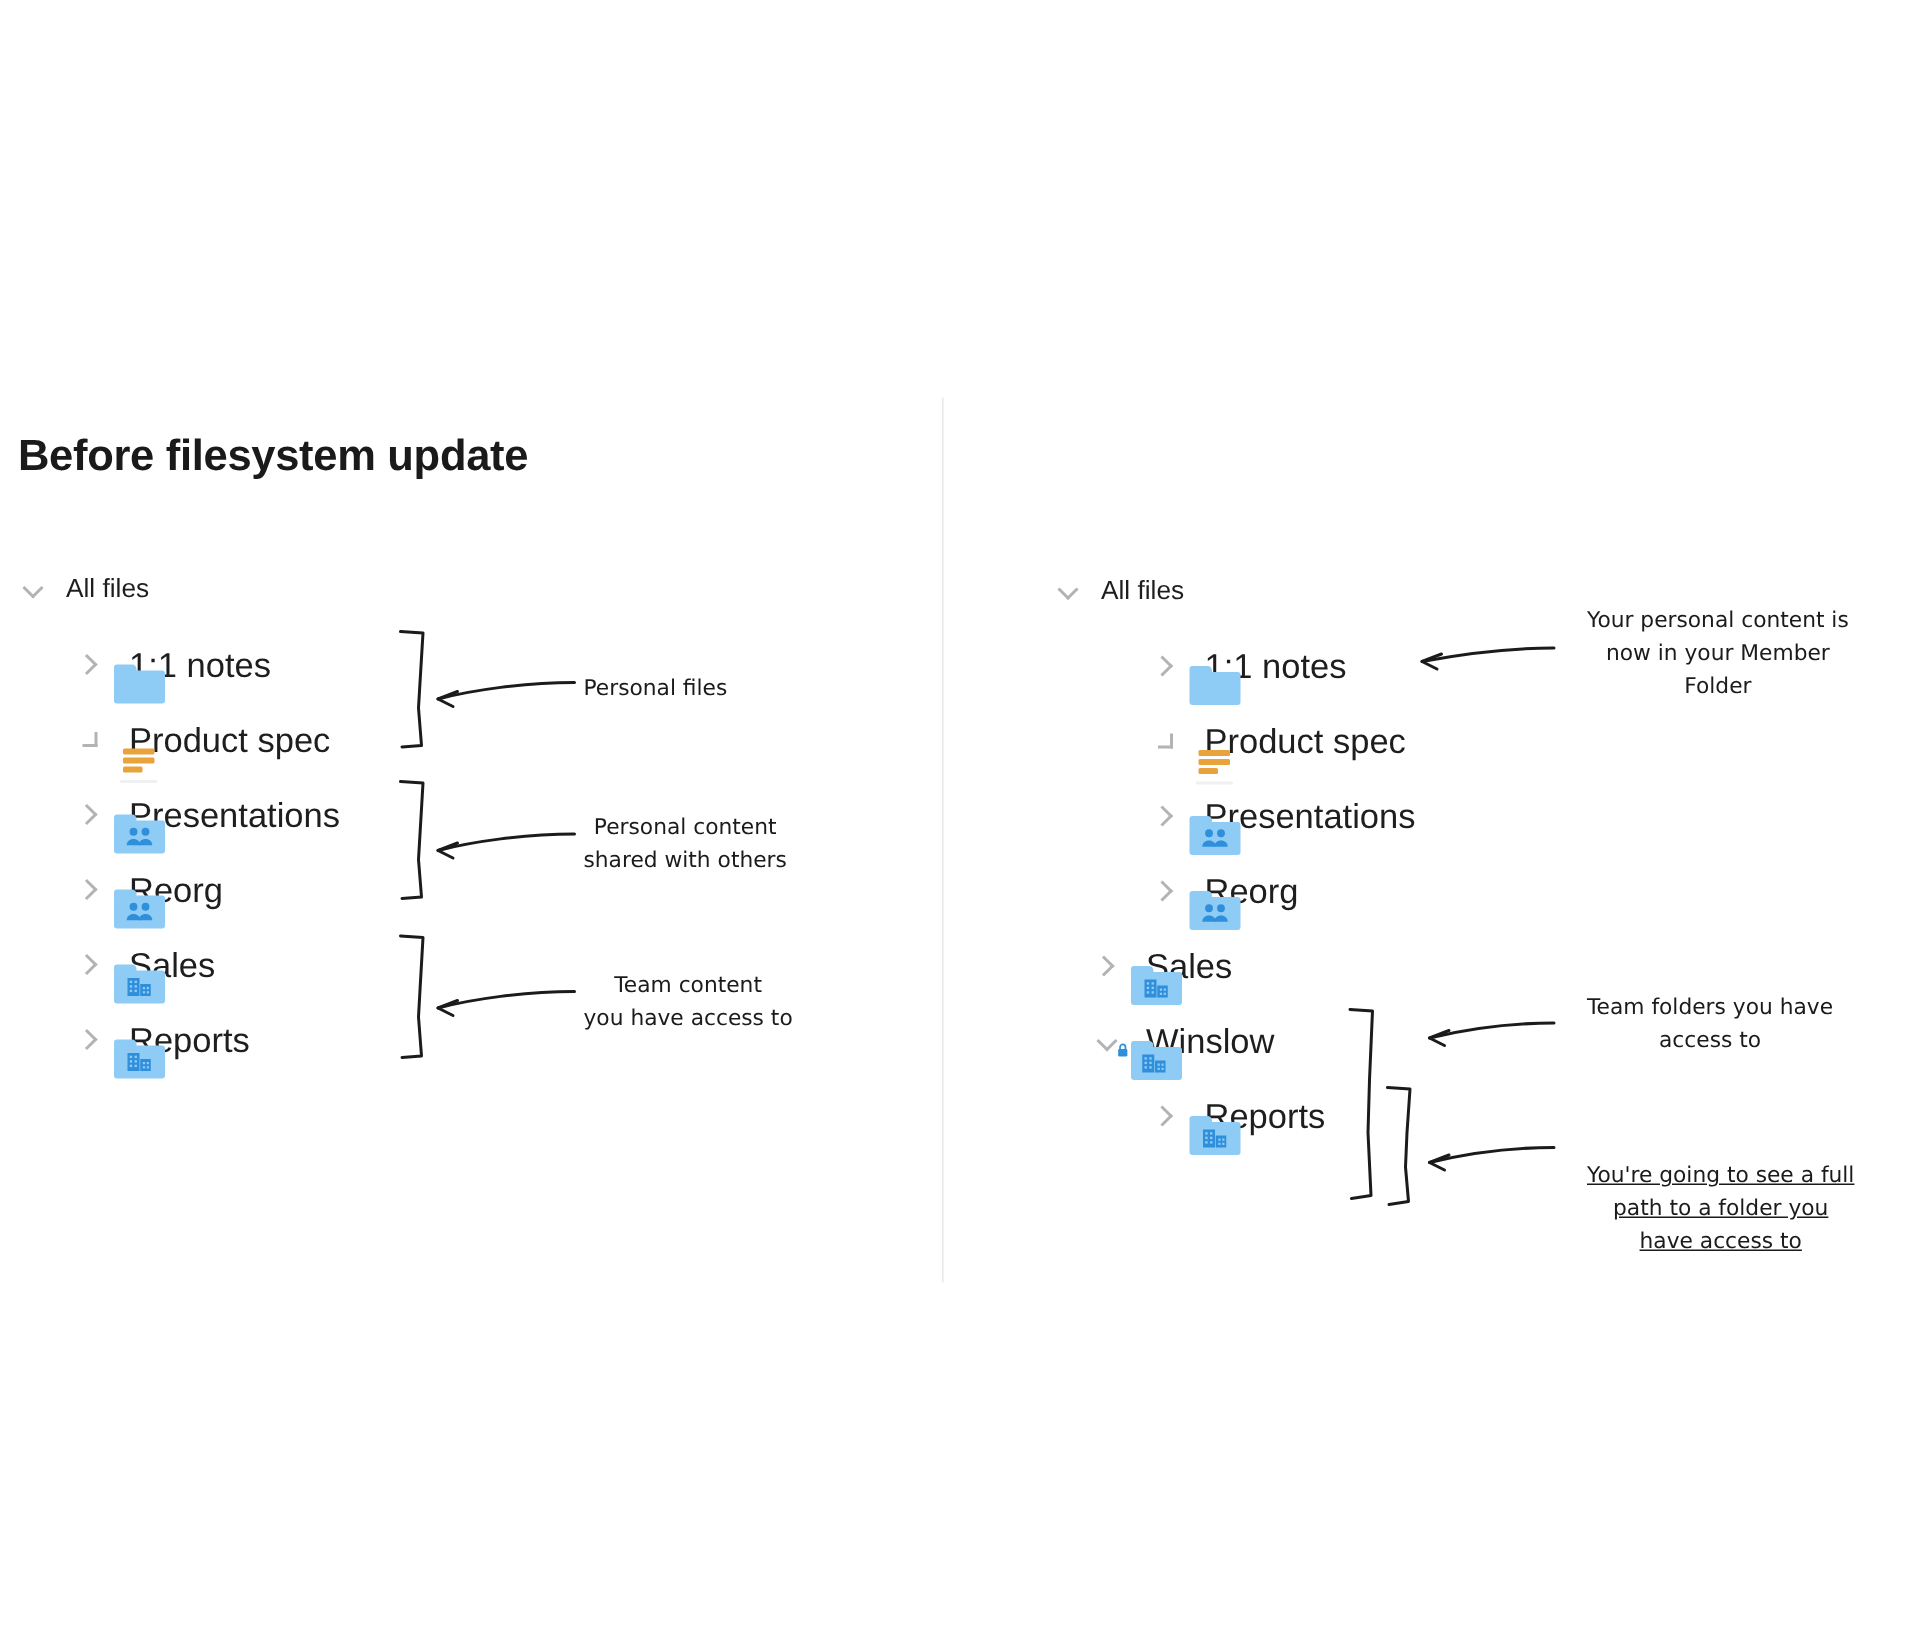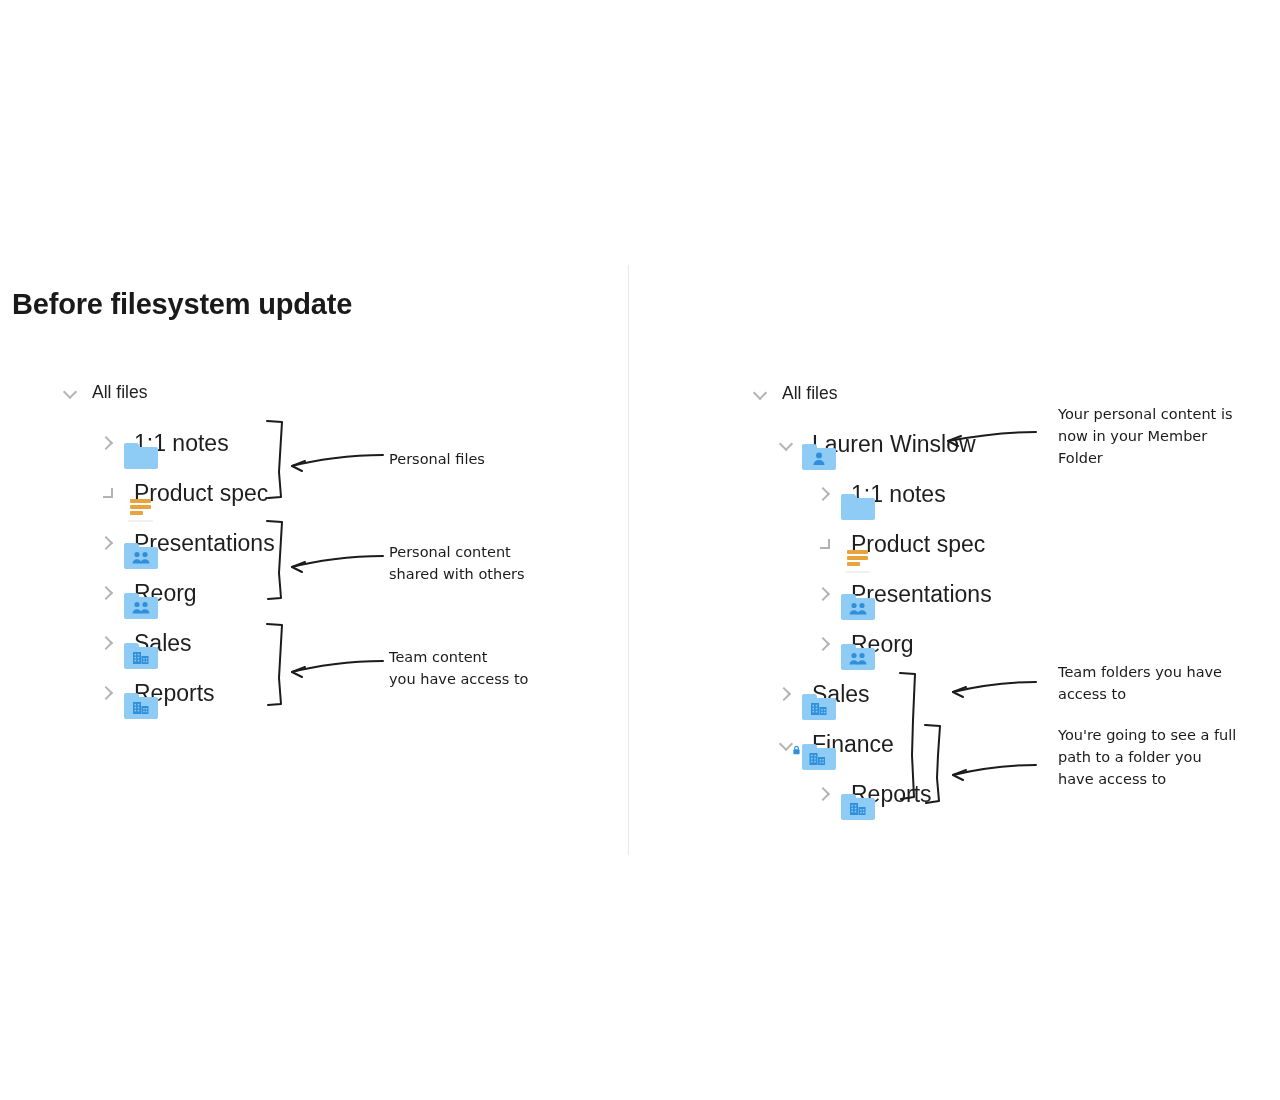--- a/index.html
+++ b/index.html
@@ -36,7 +36,7 @@
   #title-after  { left: 62px; top: 288px; }
 
   
-  .tree { position: absolute; padding-left: 48px; }
+  .tree { position: absolute; }
   #tree-before { left: 0px;  top: 366px; width: 620px; }
   #tree-after  { left: 62px; top: 367px; width: 590px; }
 

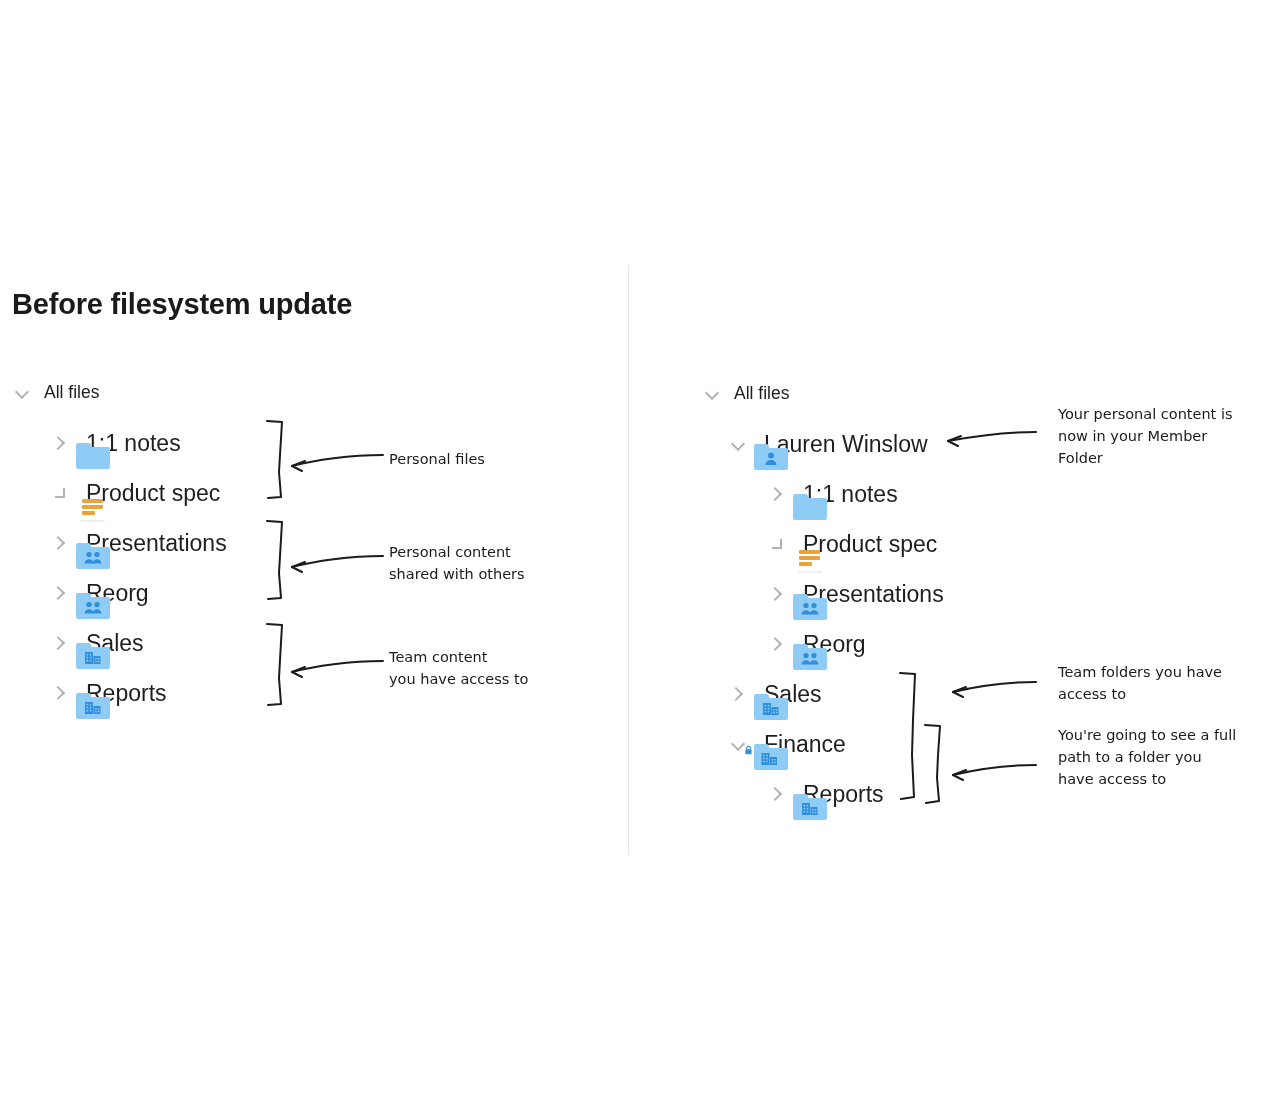--- a/index.html
+++ b/index.html
@@ -133,6 +133,7 @@
     line-height: 22px;
     color: #1b1b1b;
     white-space: pre-line;
+    text-align: center;
   }
   svg.overlay {
     position: absolute;

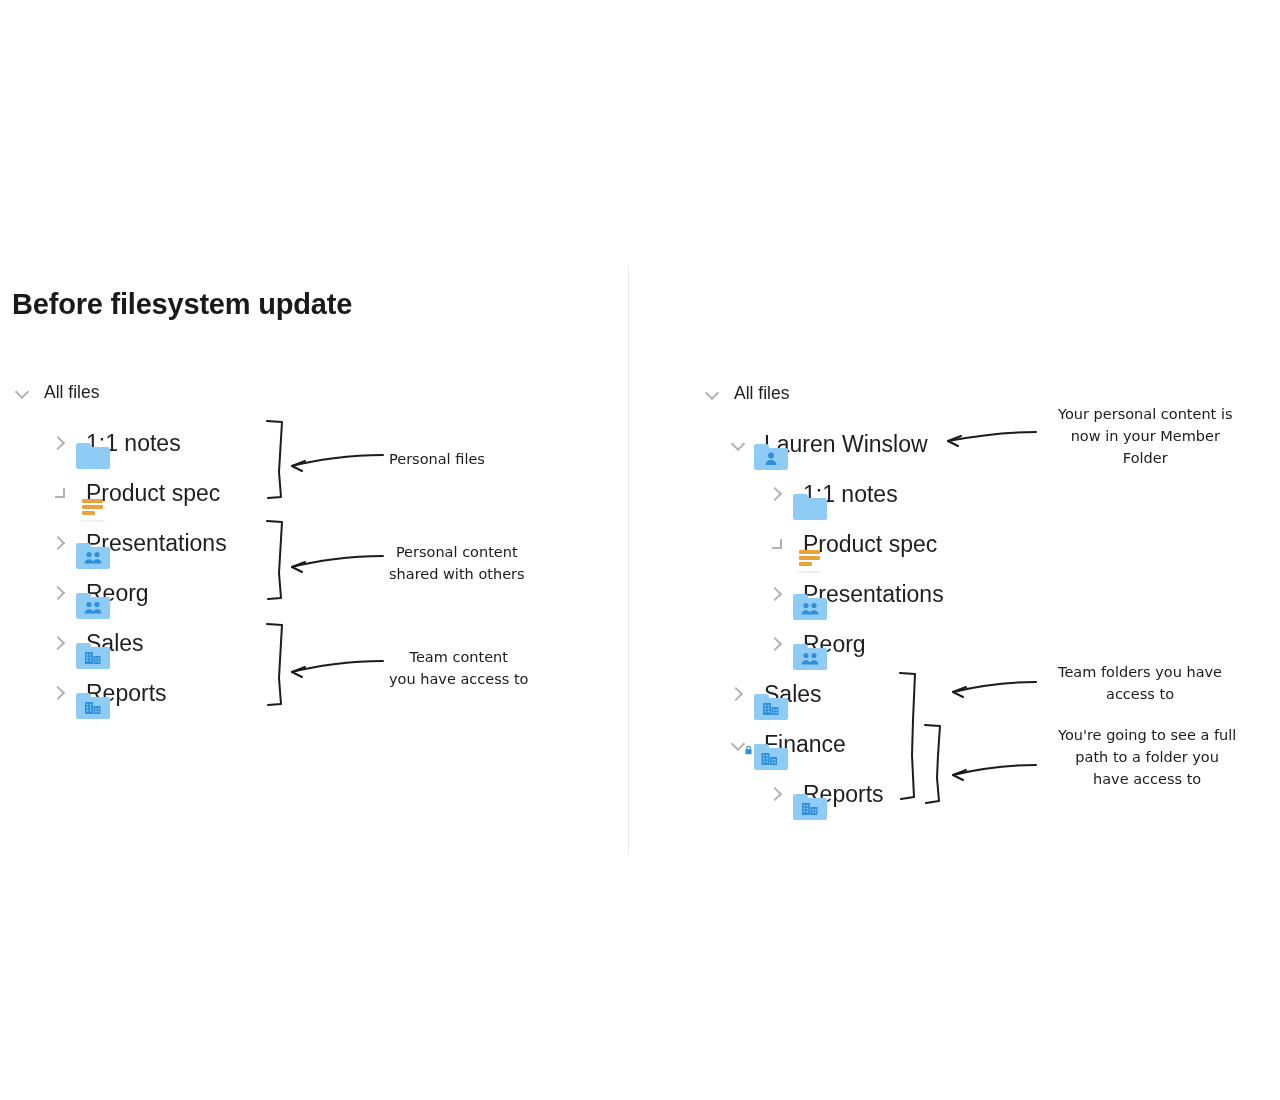--- a/index.html
+++ b/index.html
@@ -266,18 +266,6 @@
       <span class="label">All files</span>
     </div>
 
-    <div class="row" style="padding-left:38px">
-      <span class="chev down"></span>
-      <span class="icon">
-        <span class="folder"><span class="tab"></span><span class="body"></span>
-          <svg class="glyph" viewBox="0 0 34 22">
-              <circle cx="17" cy="7.5" r="3" fill="#2f8fdb"></circle>
-              <path d="M11.5 17c0-3 2.4-5 5.5-5s5.5 2 5.5 5z" fill="#2f8fdb"></path>
-            </svg>
-        </span>
-      </span>
-      <span class="label">Lauren Winslow</span>
-    </div>
 
     <div class="row" style="padding-left:77px">
       <span class="chev right"></span>

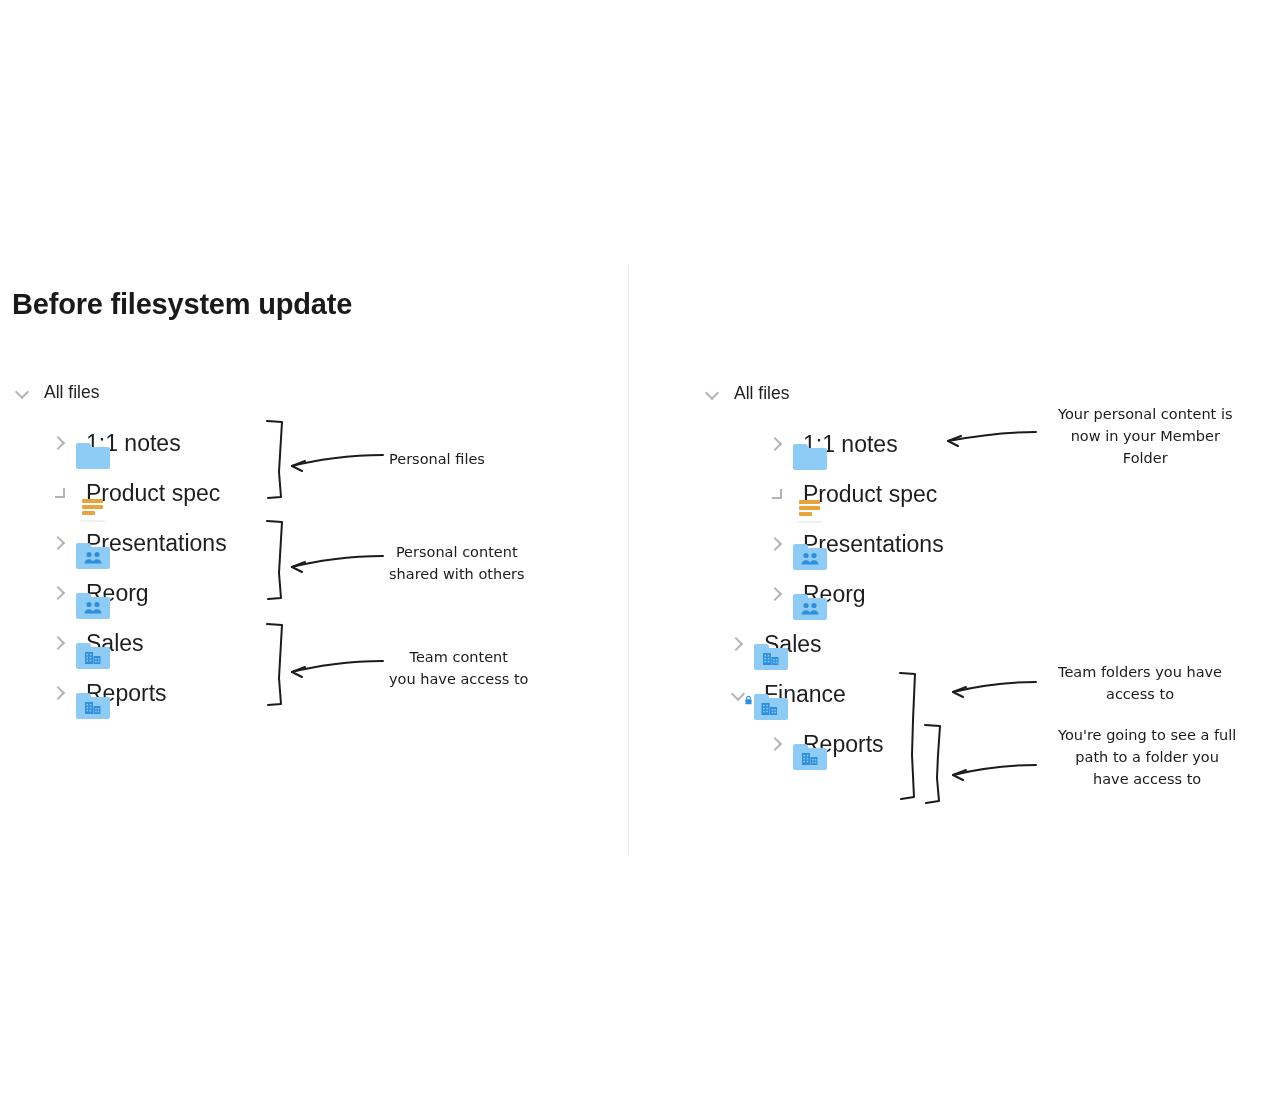--- a/index.html
+++ b/index.html
@@ -360,7 +360,7 @@
             </svg>
         </span>
       </span>
-      <span class="label">Finance</span>
+      <span class="label">Winslow</span>
     </div>
 
     <div class="row" style="padding-left:77px">

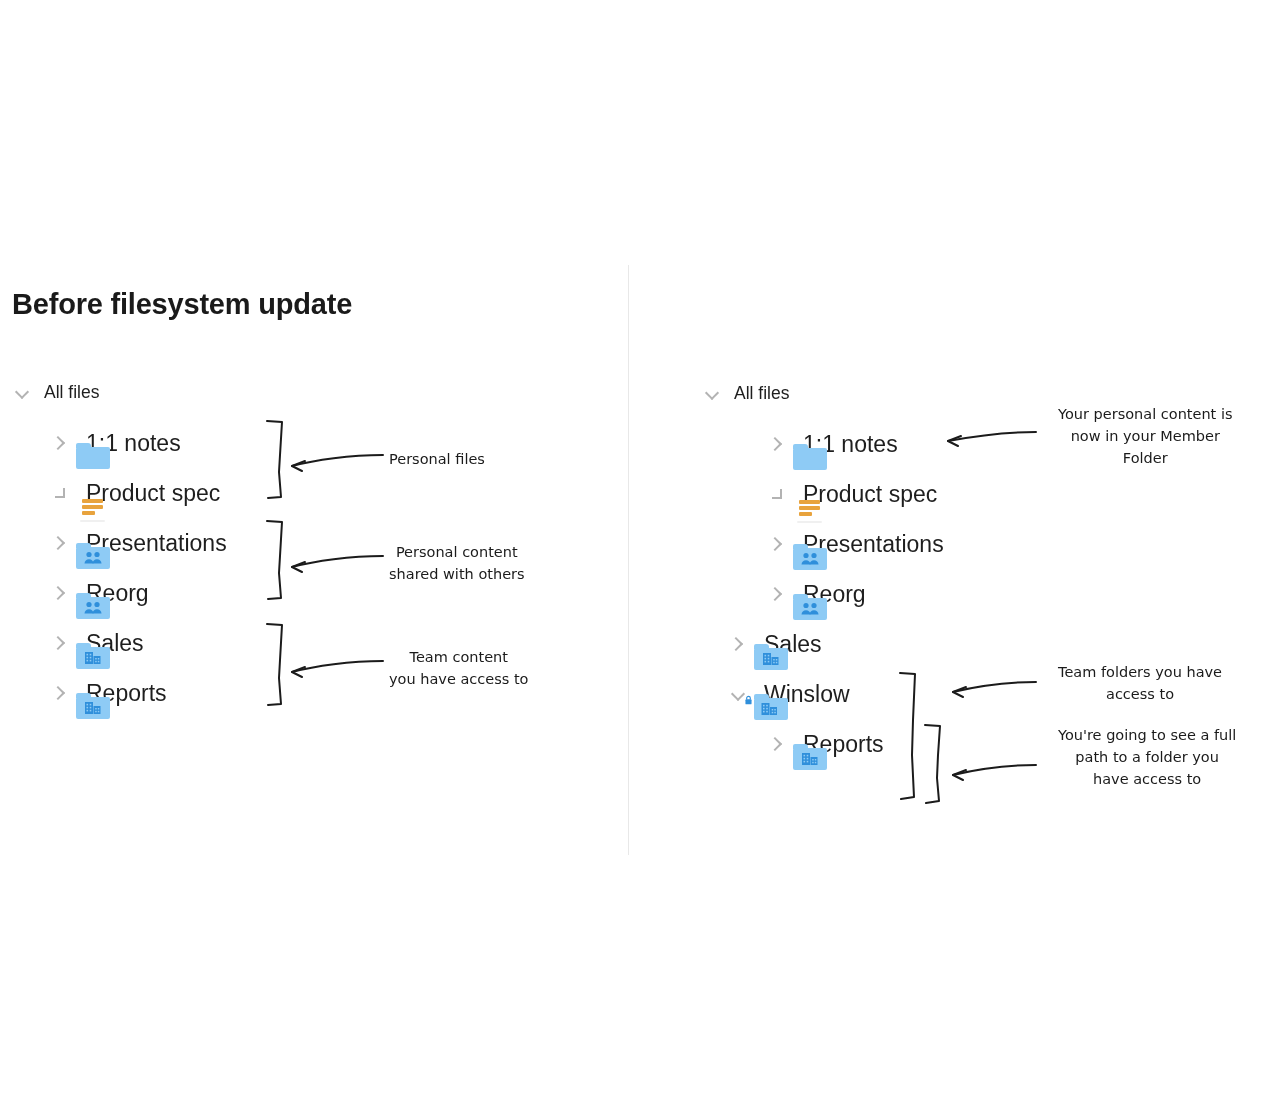--- a/index.html
+++ b/index.html
@@ -392,7 +392,7 @@
 Folder</div>
   <div class="anno" style="left:430px; top:661px;">Team folders you have
 access to</div>
-  <div class="anno" style="left:430px; top:724px;">You're going to see a full
+  <div class="anno" style="left:430px; top:773px;text-decoration:underline;">You're going to see a full
 path to a folder you
 have access to</div>
 </div>

